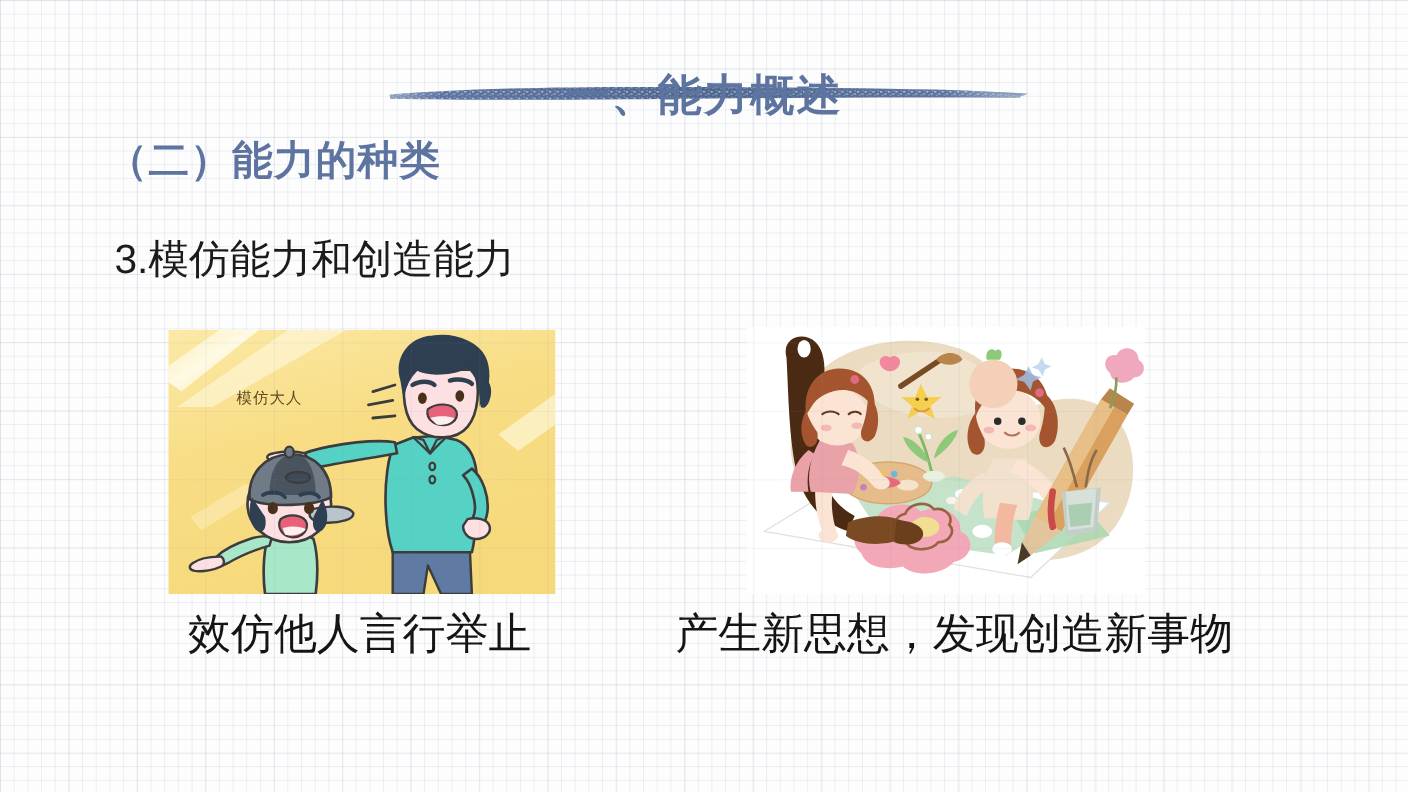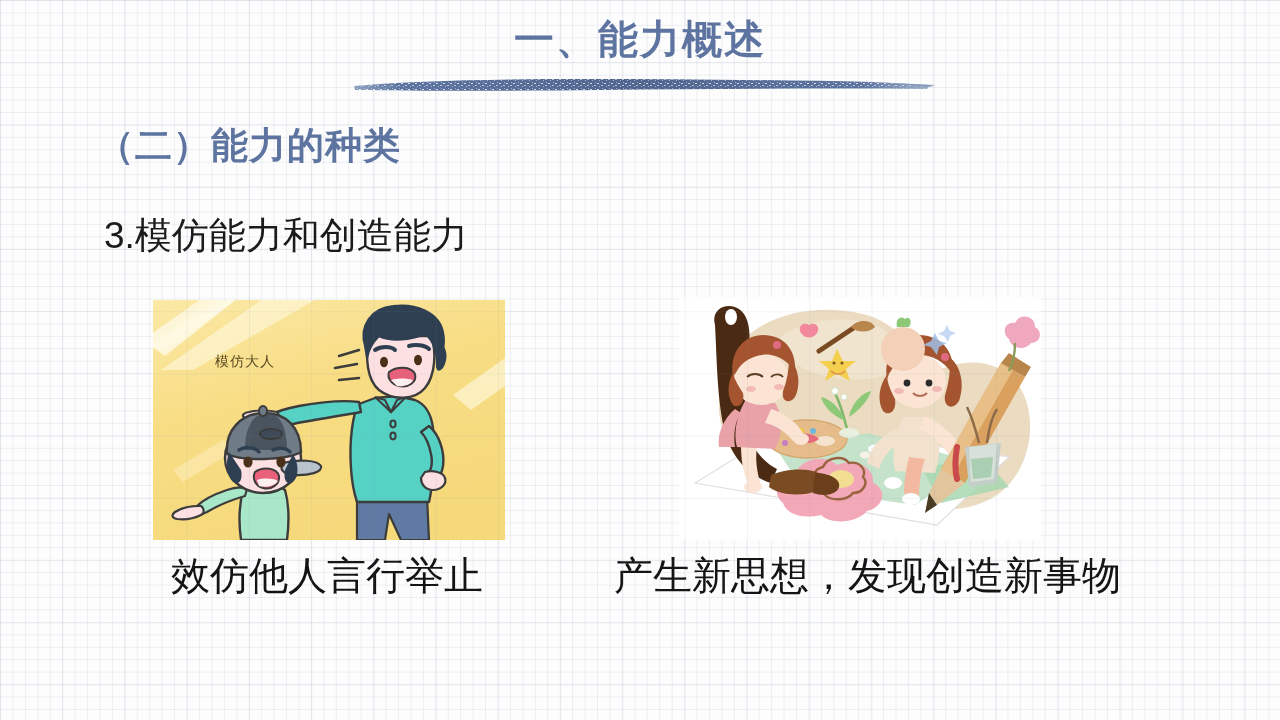--- a/index.html
+++ b/index.html
@@ -55,6 +55,7 @@
     letter-spacing: 2px;
     line-height: 1.15;
     white-space: nowrap;
+    margin-top: 48px;
   }
   .title-underline {
     position: absolute;

